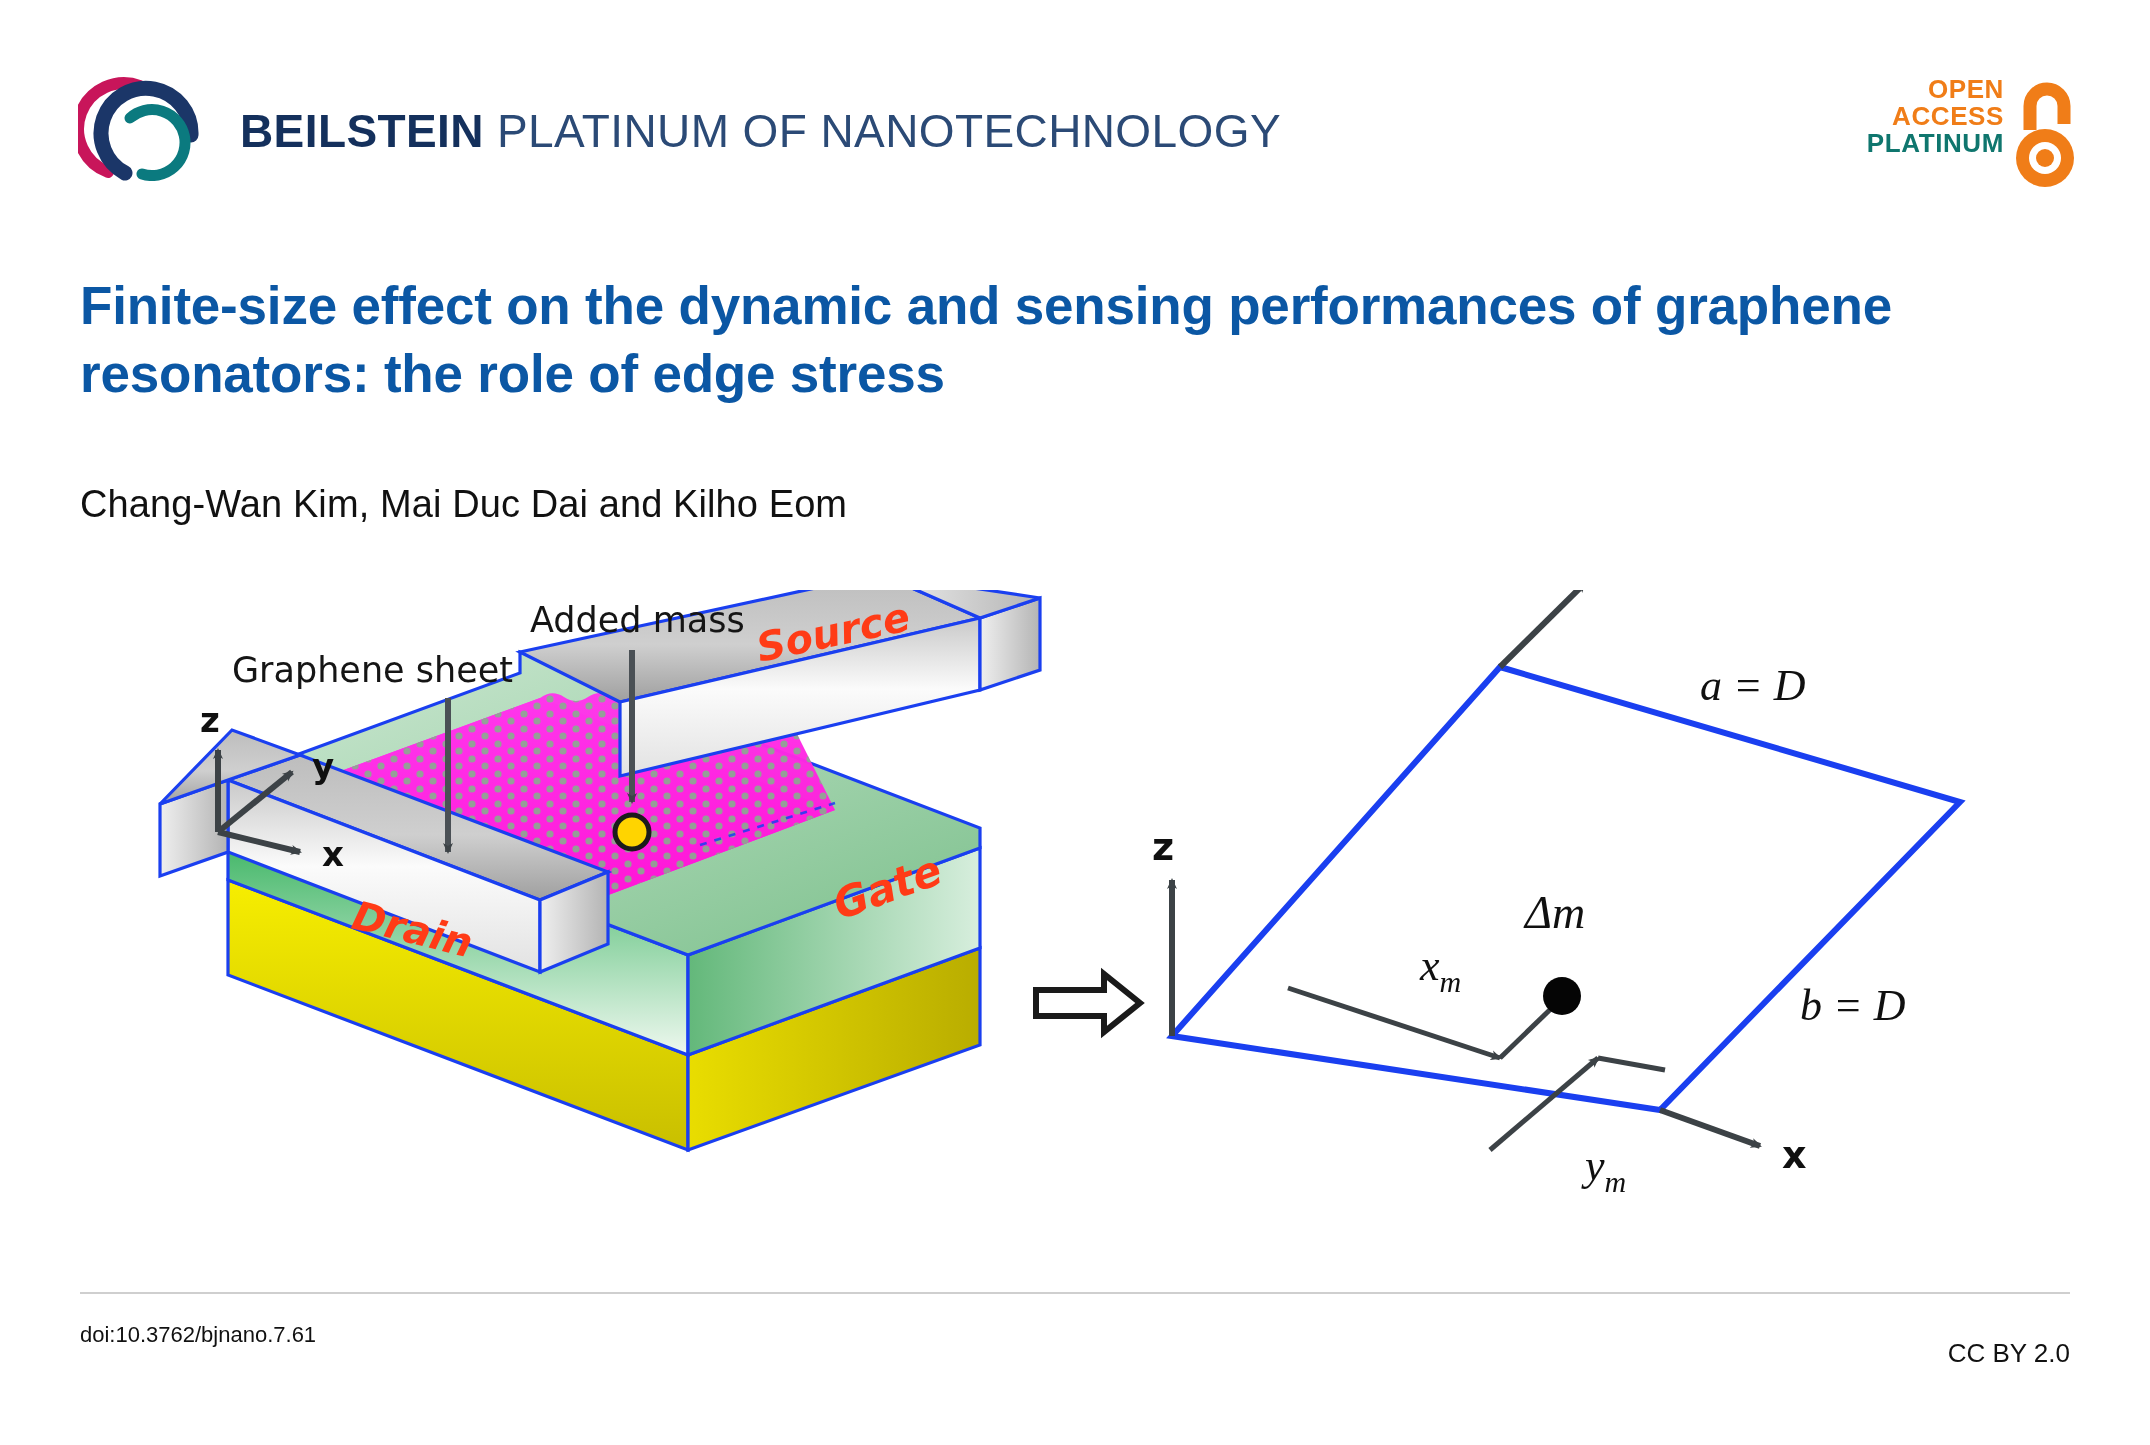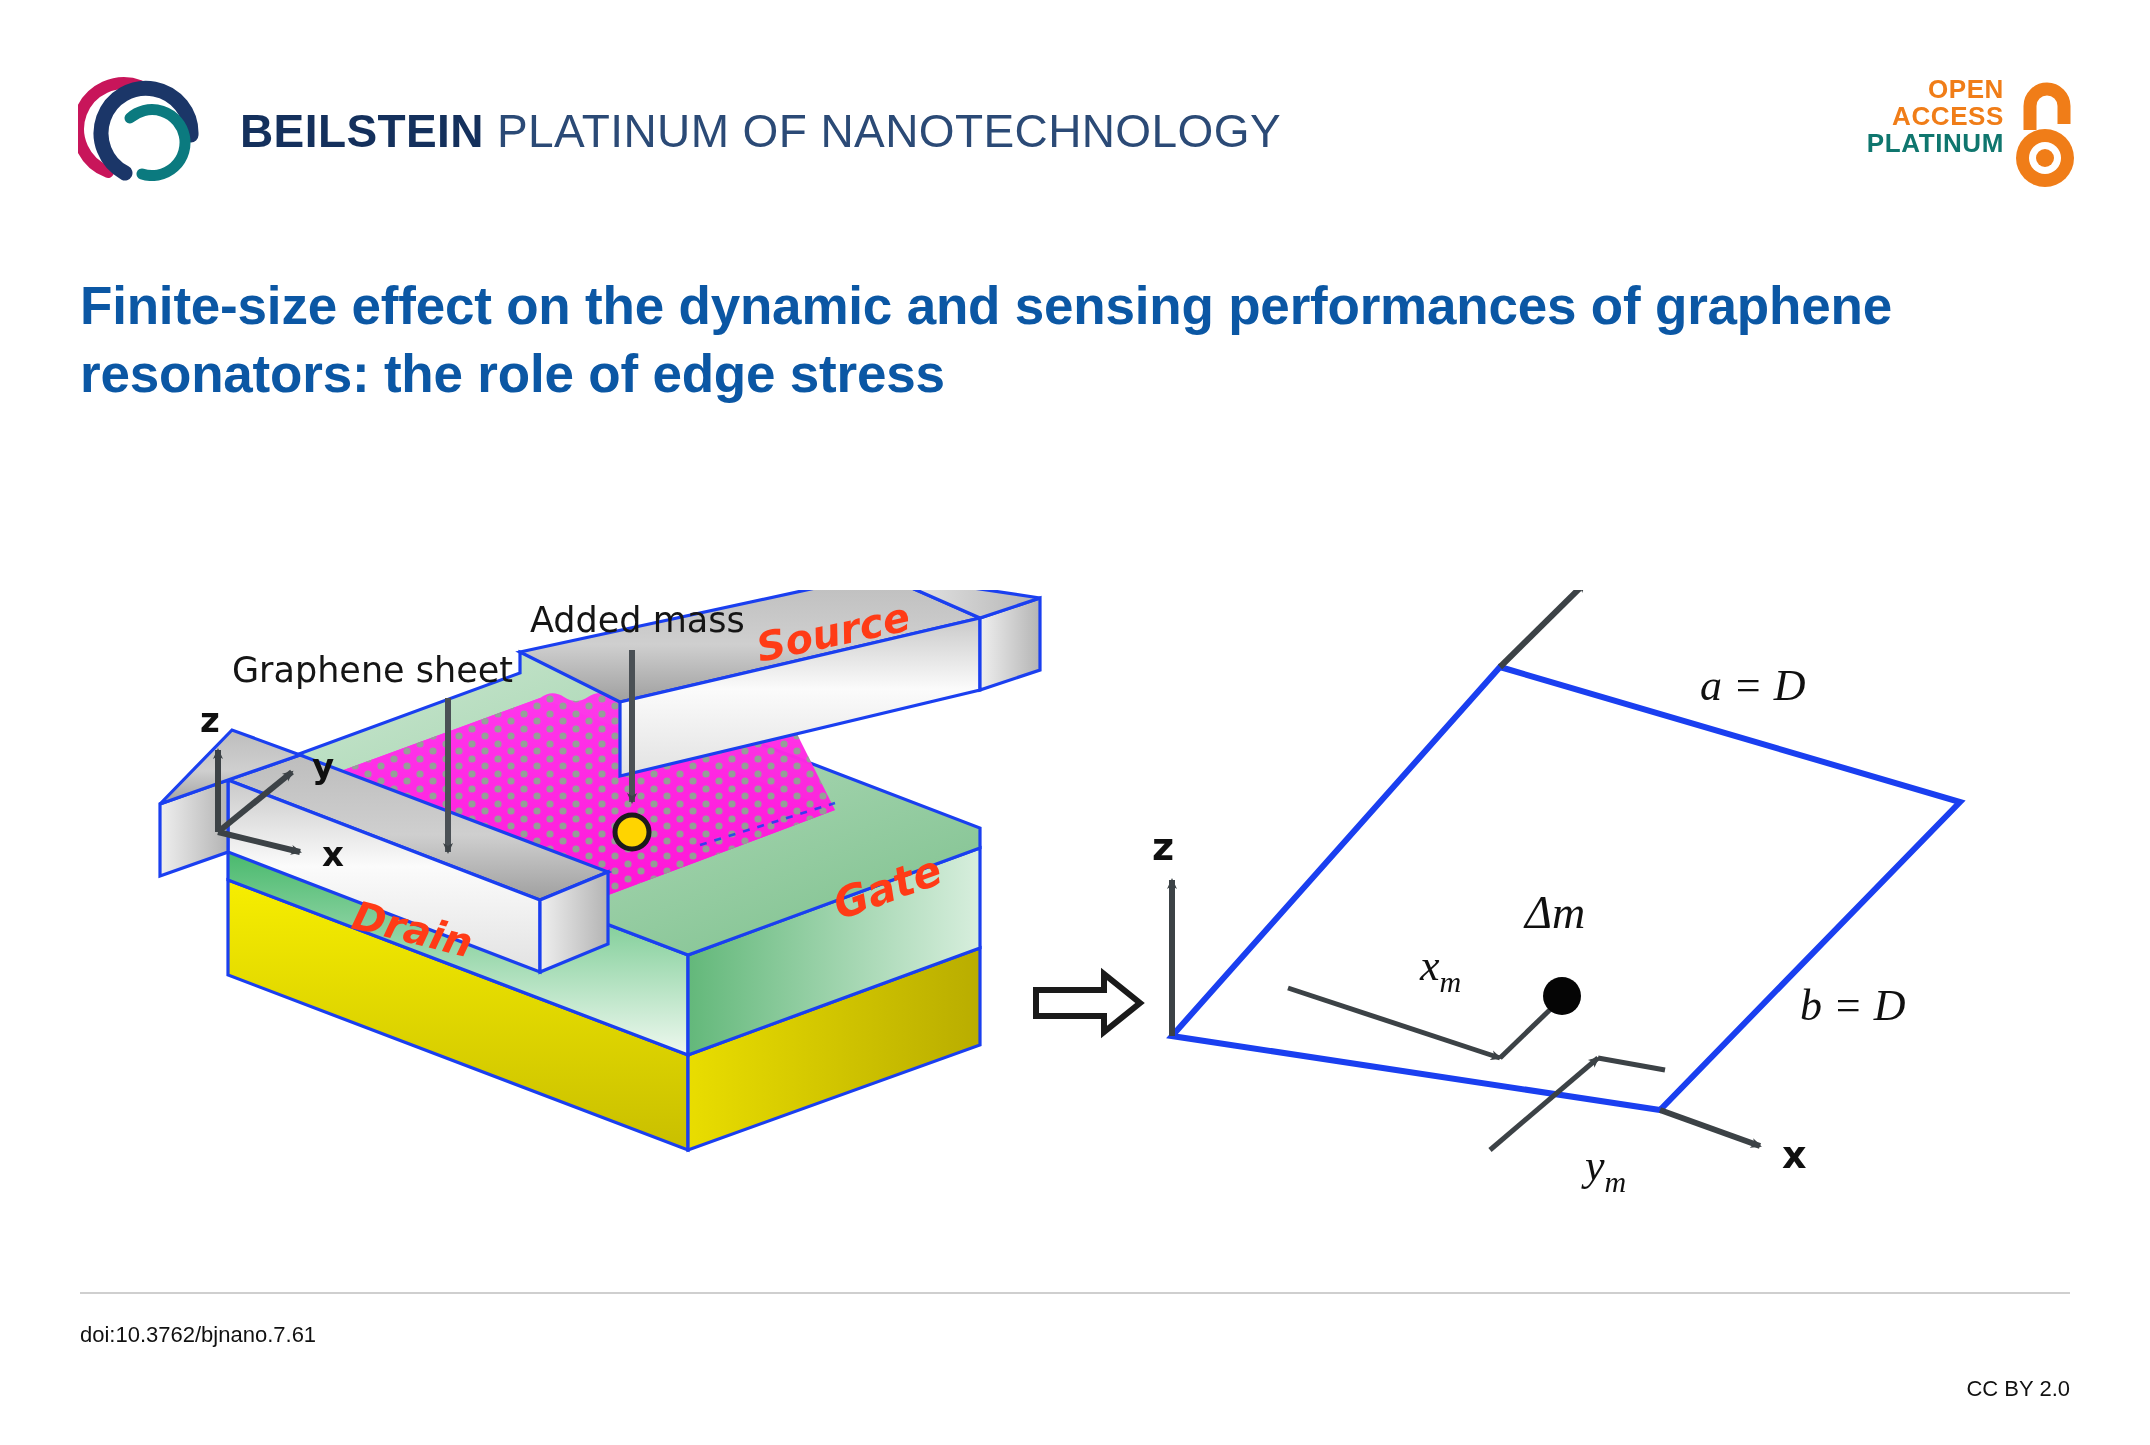--- a/index.html
+++ b/index.html
@@ -75,6 +75,7 @@
   </div>
 
   <div class="title">Finite-size effect on the dynamic and sensing performances of graphene resonators: the role of edge stress</div>
+  <div class="authors">Chang-Wan Kim, Mai Duc Dai and Kilho Eom</div>
 
   <div class="figure">
     <svg class="fig-svg" viewBox="0 0 2150 660">

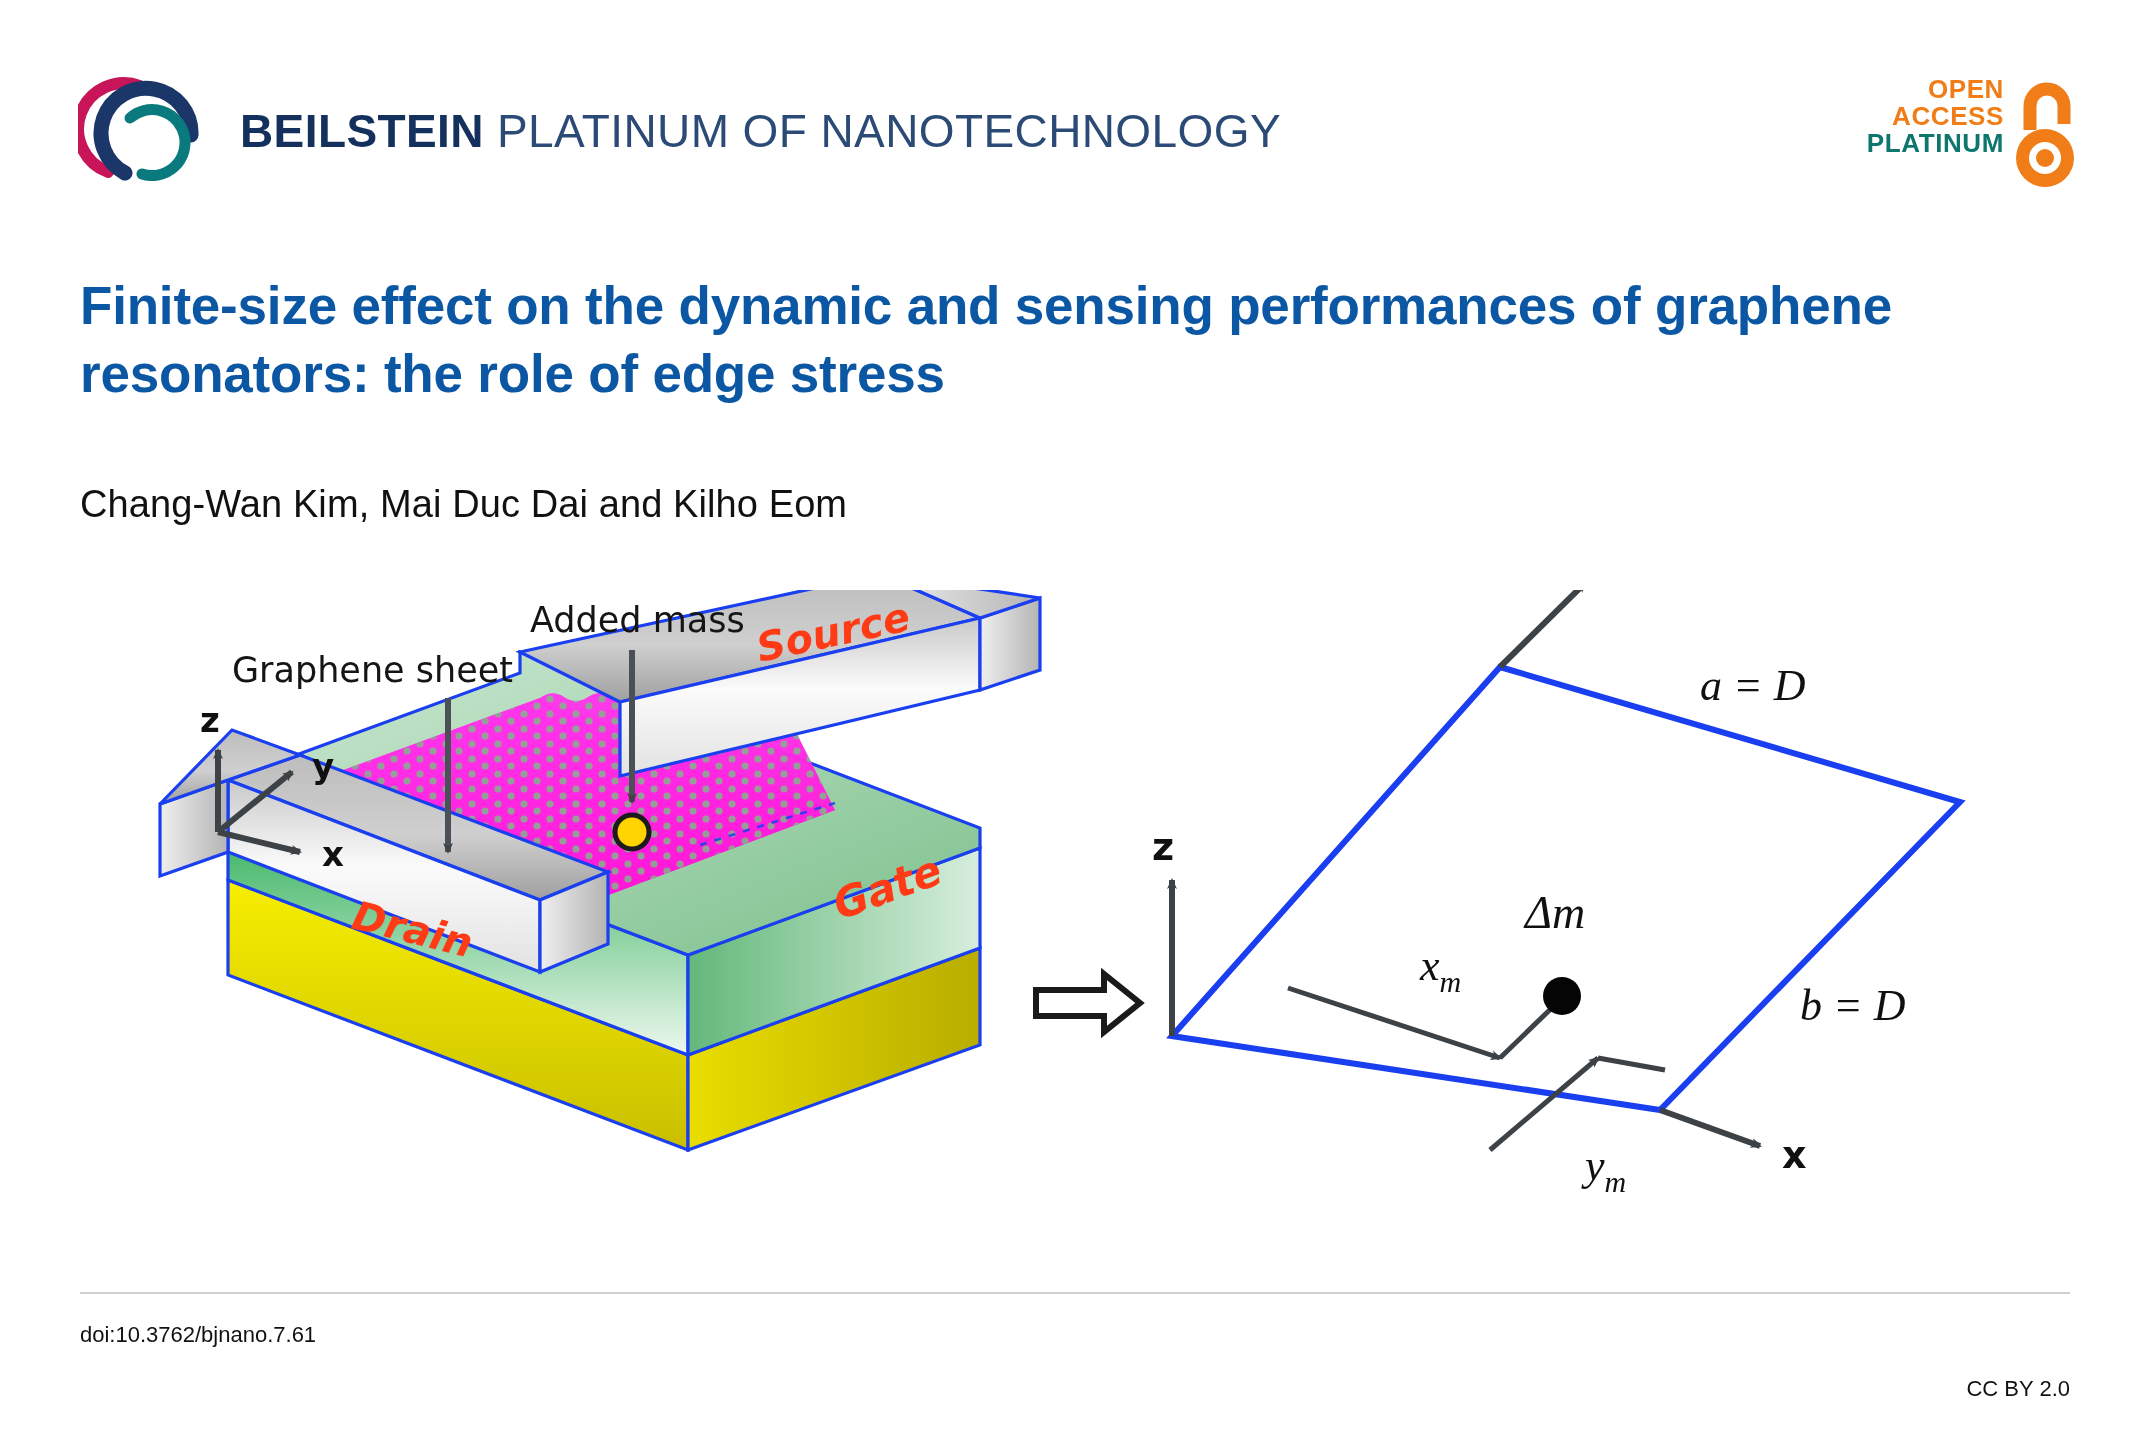--- a/index.html
+++ b/index.html
@@ -32,7 +32,7 @@
   
   .rule{position:absolute;left:80px;top:1292px;width:1990px;height:2px;background:#cfcfcf;}
   .doi{position:absolute;left:80px;top:1322px;color:#111;font-size:22px;}
-  .license{position:absolute;right:80px;top:1376px;color:#111;font-size:22px;}
+  .license{position:absolute;right:80px;top:1338px;color:#111;font-size:26px;}
 
   .lbl{font-family:"DejaVu Sans",sans-serif;}
 </style>

